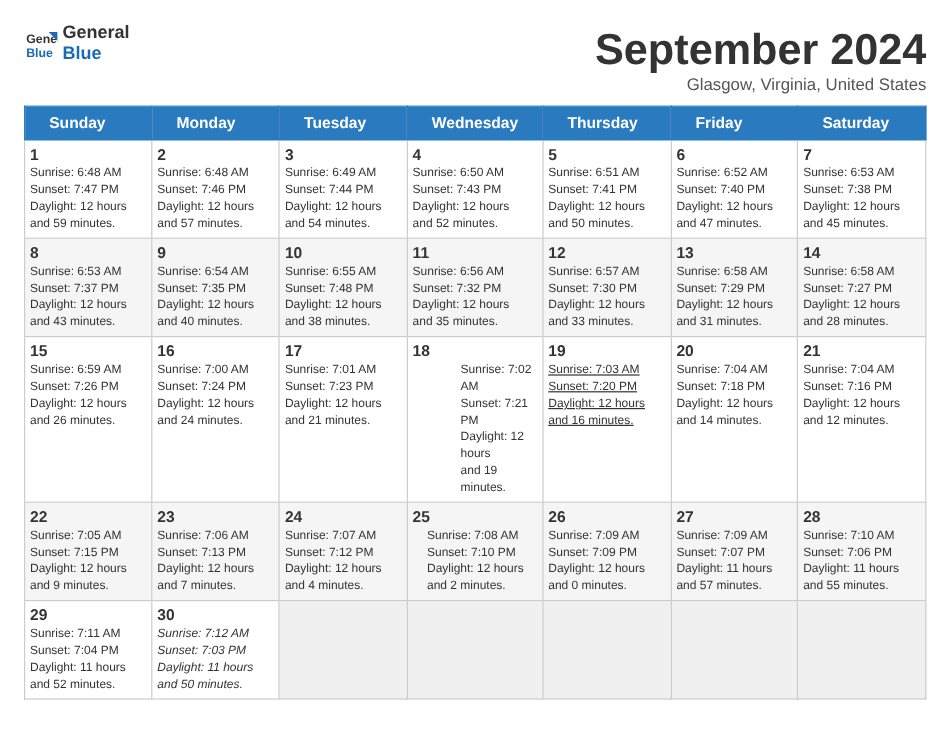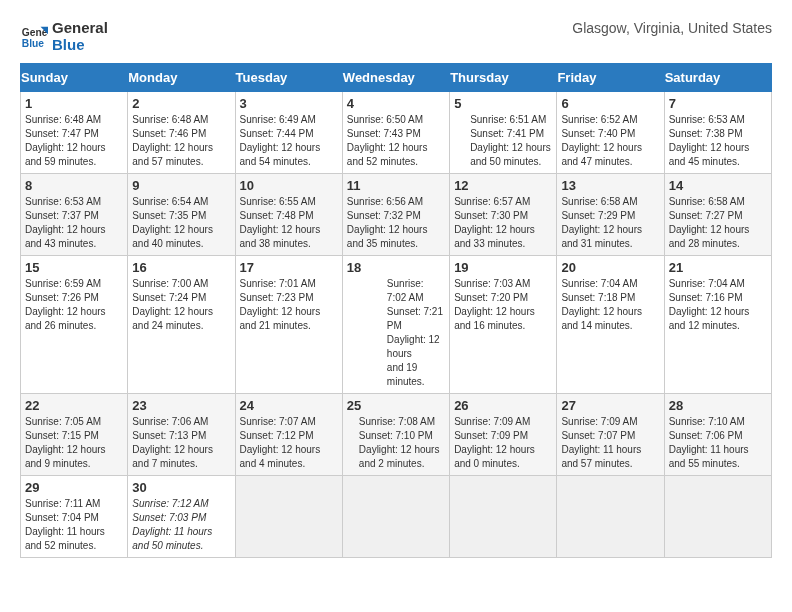--- a/index.html
+++ b/index.html
@@ -95,6 +95,7 @@
     </div>
   </div>
   <div class="title-area">
+    <div class="month-title">September 2024</div>
     <div class="location">Glasgow, Virginia, United States</div>
   </div>
 </div>

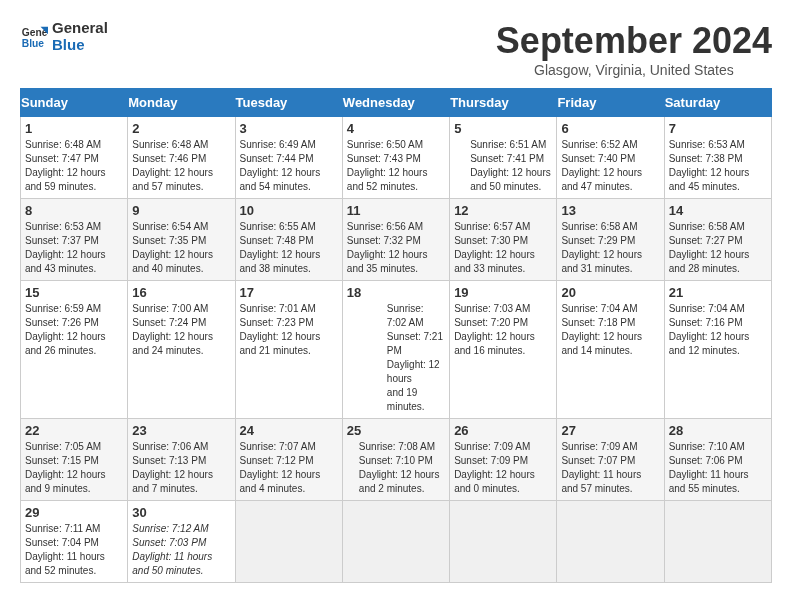--- a/index.html
+++ b/index.html
@@ -36,7 +36,6 @@
     .location {
       font-size: 14px;
       color: #555;
-      text-align: center;
     }
     table {
       width: 100%;

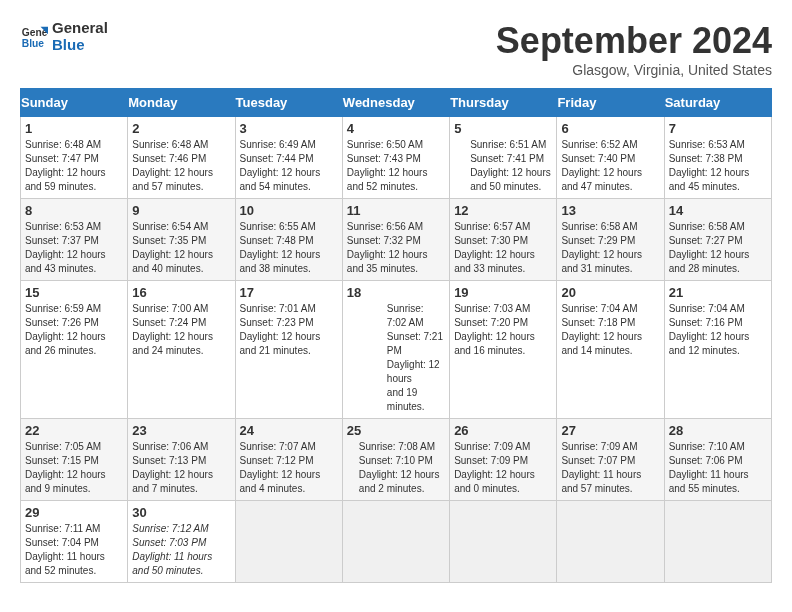--- a/index.html
+++ b/index.html
@@ -45,7 +45,7 @@
     thead tr th {
       background-color: #2a7abf;
       color: #fff;
-      padding: 6px 0;
+      padding: 6px 20px;
       text-align: left;
       font-size: 13px;
       font-weight: bold;

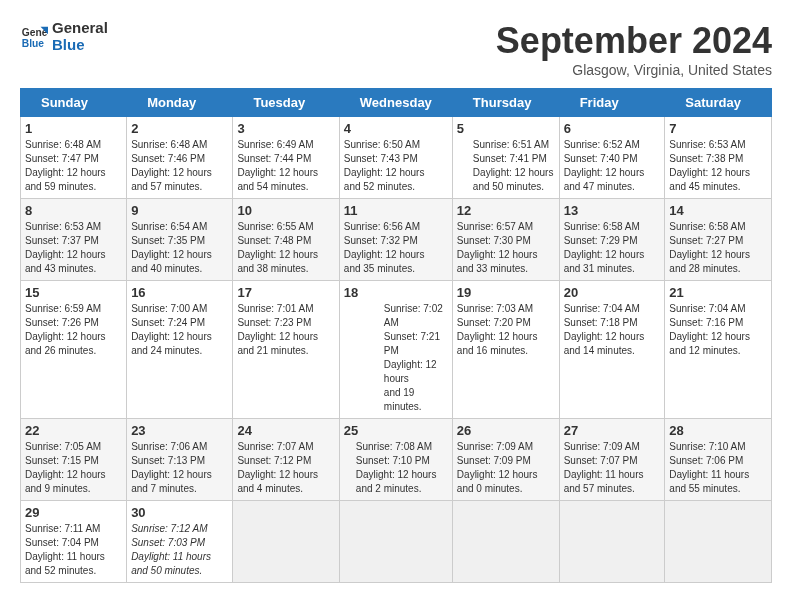--- a/index.html
+++ b/index.html
@@ -143,7 +143,7 @@
         </td>
         <td>
           <span class="day-num">5</span>
-          <div class="day-detail" style="white-space: pre-line; margin-left: 16px;">Sunrise: 6:51 AM
+          <div class="day-detail" style="white-space: pre-line;">Sunrise: 6:51 AM
 Sunset: 7:41 PM
 Daylight: 12 hours
 and 50 minutes.</div>

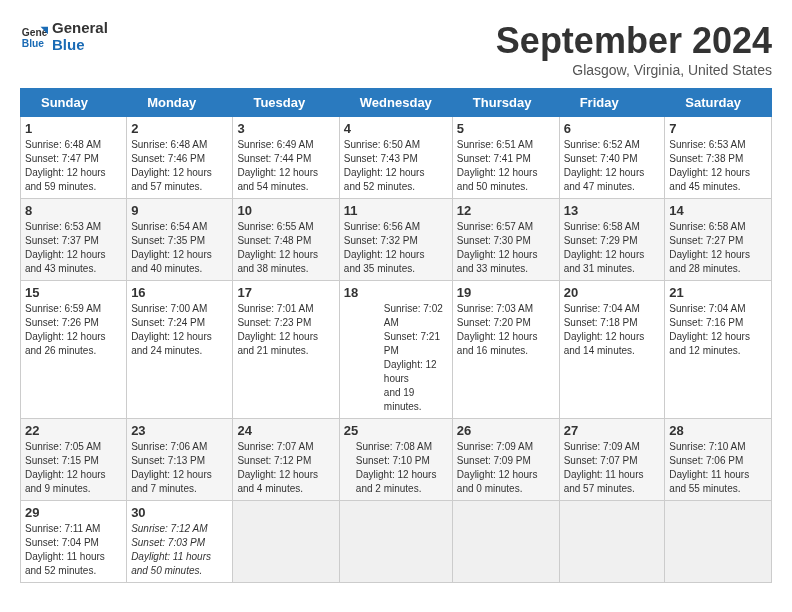--- a/index.html
+++ b/index.html
@@ -245,7 +245,7 @@
         </td>
         <td>
           <span class="day-num">19</span>
-          <div class="day-detail" style="white-space: pre-line;">Sunrise: 7:03 AM
+          <div class="day-detail" style="white-space: pre-line; text-decoration: underline;">Sunrise: 7:03 AM
 Sunset: 7:20 PM
 Daylight: 12 hours
 and 16 minutes.</div>

